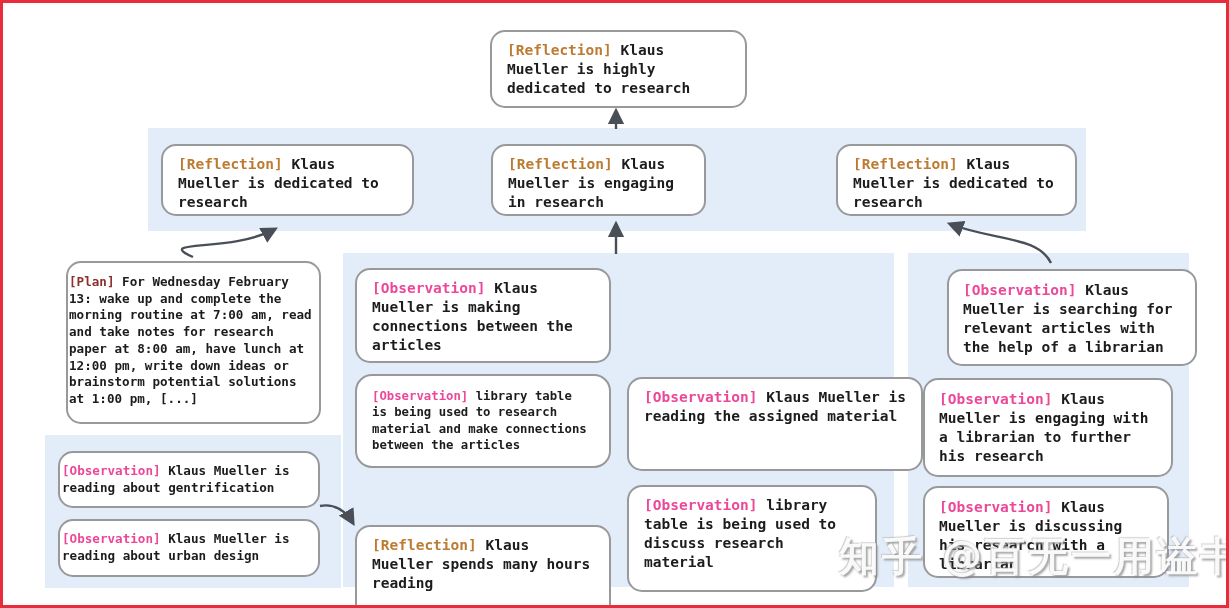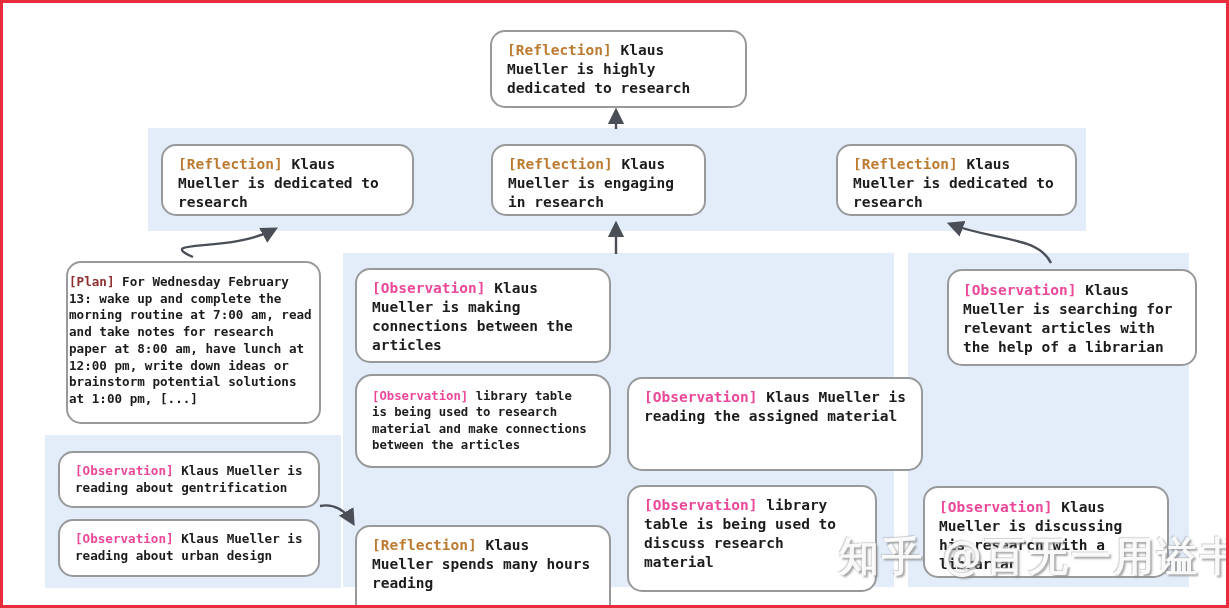--- a/index.html
+++ b/index.html
@@ -111,6 +111,10 @@
     <span class="tag-observation">[Observation]</span>
     <span>Klaus Mueller is searching for relevant articles with the help of a librarian</span>
   </div>
+  <div class="node big rightcol" style="left:920px;top:375px;width:250px;height:99px;">
+    <span class="tag-observation">[Observation]</span>
+    <span>Klaus Mueller is engaging with a librarian to further his research</span>
+  </div>
   <div class="node big rightcol" style="left:920px;top:483px;width:246px;height:92px;">
     <span class="tag-observation">[Observation]</span>
     <span>Klaus Mueller is discussing his research with a librarian</span>

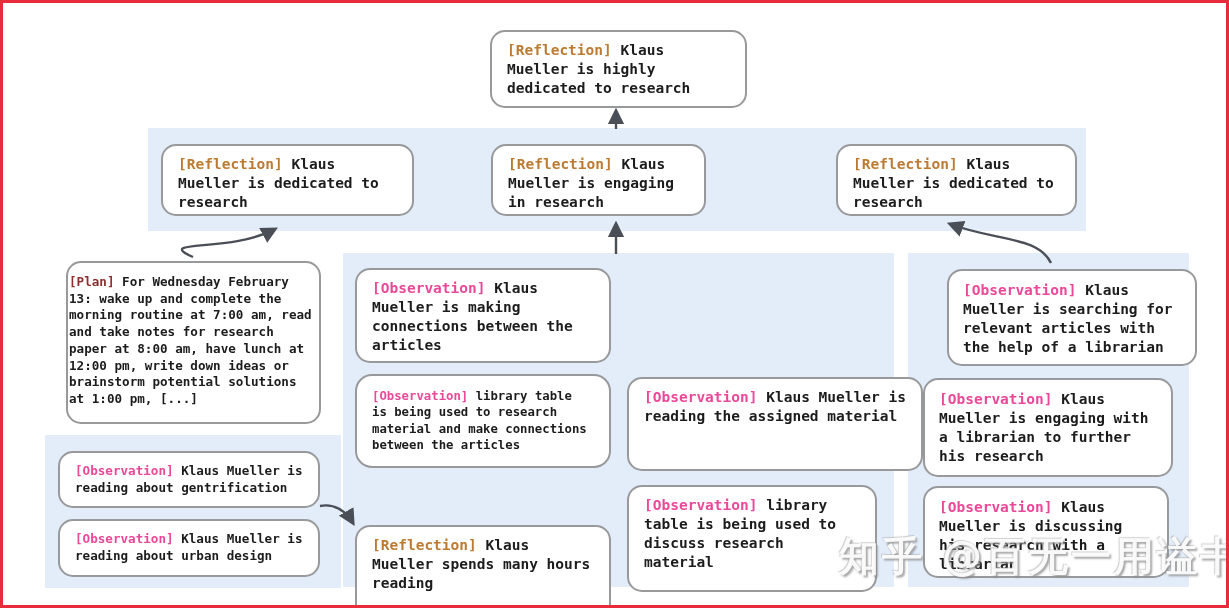--- a/index.html
+++ b/index.html
@@ -15,7 +15,7 @@
     font-weight:bold;color:#1c1c1c;overflow:hidden;
   }
   .big{font-size:14.5px;line-height:1.32;padding:9px 15px;}
-  .med{font-size:12.6px;line-height:1.35;padding:9px 15px;}
+  .med{font-size:12.6px;line-height:1.35;padding:9px 2px;}
   .plan-node{font-size:12.6px;line-height:1.33;padding:11px 1px;}
   .small{font-size:12.3px;line-height:1.33;padding:12px 15px;border-radius:17px;}
   .rightcol{padding:10px 14px;}

